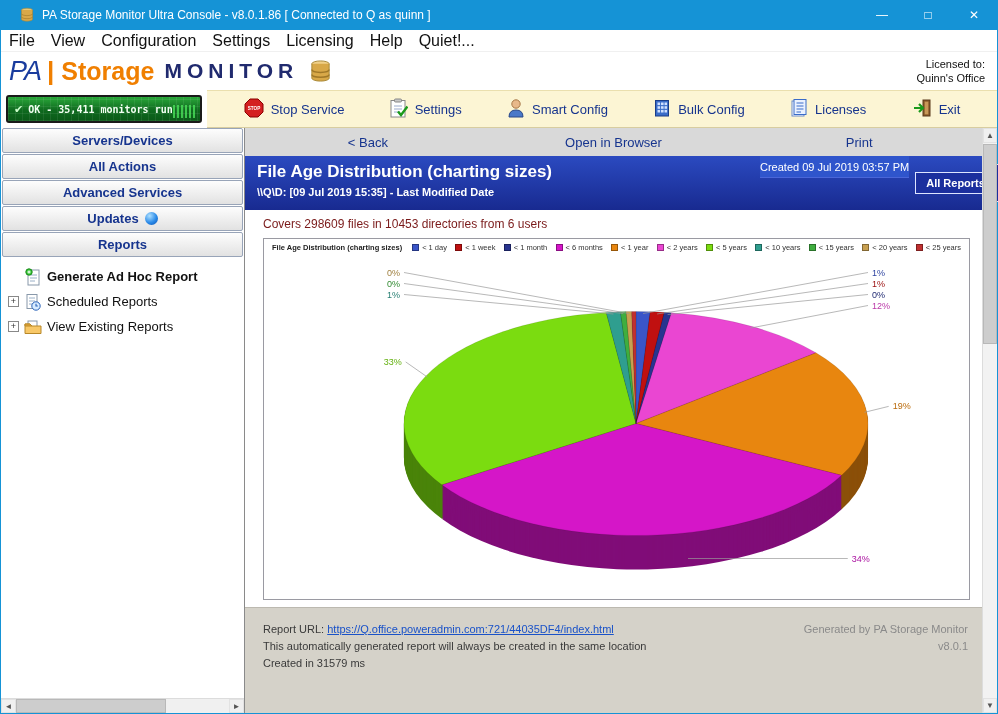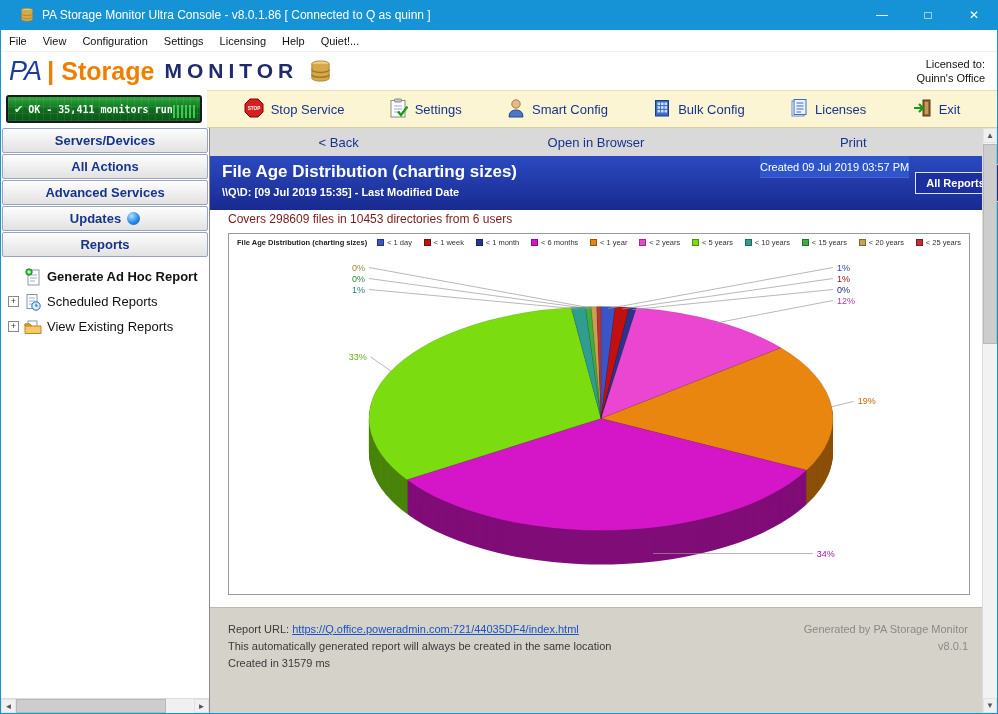--- a/index.html
+++ b/index.html
@@ -14,7 +14,7 @@
   .win-btn{width:46px;color:#fff;font-size:12px;display:flex;align-items:center;justify-content:center}
 
   
-  .menubar{height:22px;flex:none;background:#fff;display:flex;align-items:flex-start;font-size:11px;color:#111;border-bottom:1px solid #f0f0f0}
+  .menubar{height:22px;flex:none;background:#fff;display:flex;align-items:flex-start;font-size:16px;color:#111;border-bottom:1px solid #f0f0f0}
   .menu-item{padding:0 8px;height:100%;display:flex;align-items:center;white-space:nowrap}
 
   

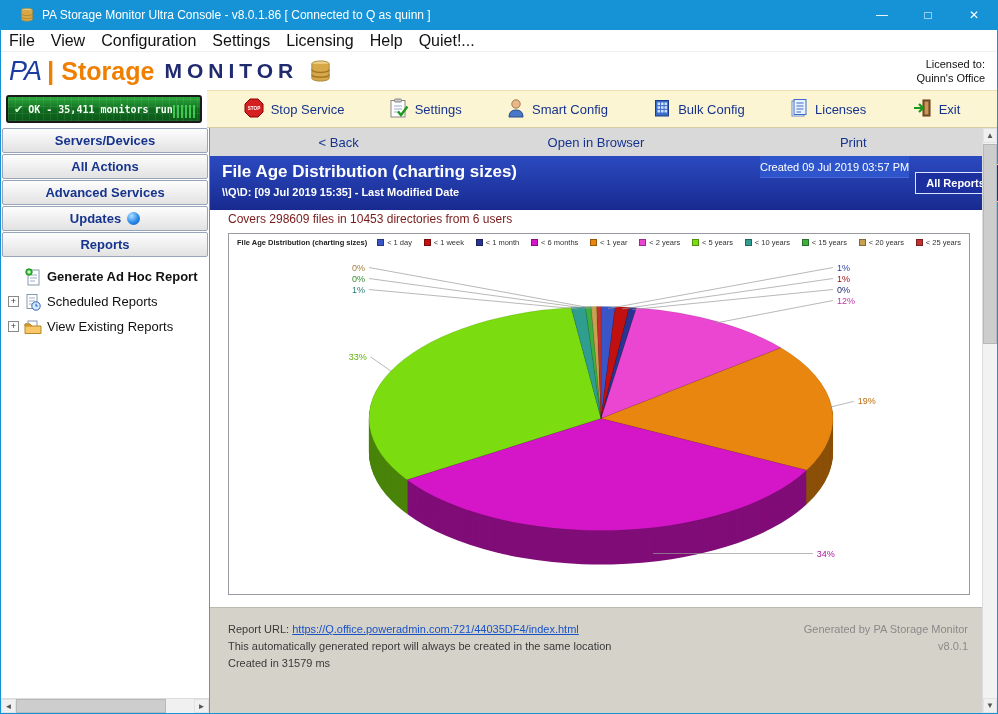--- a/index.html
+++ b/index.html
@@ -39,7 +39,7 @@
 
   
   .main-row{flex:1;display:flex;min-height:0}
-  .sidebar{width:209px;flex:none;background:#fff;border-right:1px solid #8a8a8a;display:flex;flex-direction:column}
+  .sidebar{width:244px;flex:none;background:#fff;border-right:1px solid #8a8a8a;display:flex;flex-direction:column}
   .side-btn{height:25px;flex:none;margin:0 1px 1px 1px;background:linear-gradient(180deg,#fdfdfd,#e2e2e2);border:1px solid #98a4b8;border-radius:2px;display:flex;align-items:center;justify-content:center;gap:6px;font-size:13px;font-weight:bold;color:#16348e}
   .orb{width:13px;height:13px;border-radius:50%;background:radial-gradient(circle at 35% 30%,#aee0ff,#2a8ae8 55%,#0a50b0)}
   .tree{padding-top:6px}

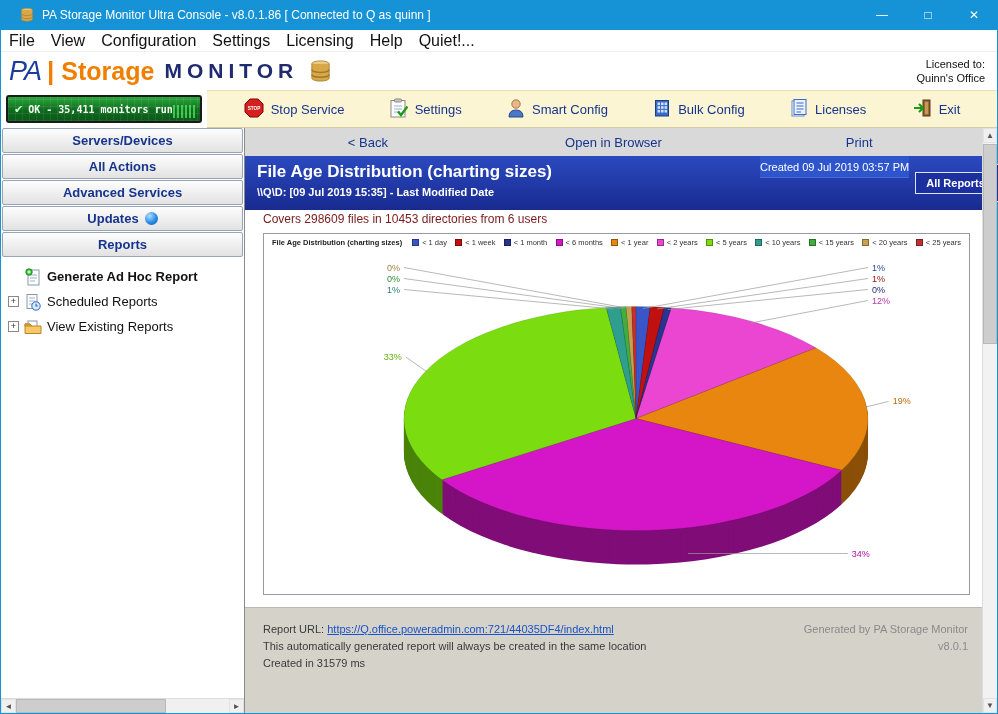--- a/index.html
+++ b/index.html
@@ -69,7 +69,7 @@
   .pdf-ic{width:14px;height:17px;background:#fff;border:1px solid #aaa;font-size:5.5px;color:#c01010;font-weight:bold;display:flex;align-items:center;justify-content:center;flex:none}
   .btn-pdf-label{font-size:9px;width:40px;line-height:1.15}
 
-  .report-body{flex:1;min-height:0;}
+  .report-body{flex:1;min-height:0;padding-top:5px}
   .covers{font-size:12px;color:#7a1a1a;margin:2px 0 7px 18px}
   .chart-panel{margin:0 12px 0 18px;height:362px;border:1px solid #9a9aa2;background:#fff;display:flex;flex-direction:column}
   .legend-row{flex:none;display:flex;align-items:center;padding:4px 8px 2px 8px}

